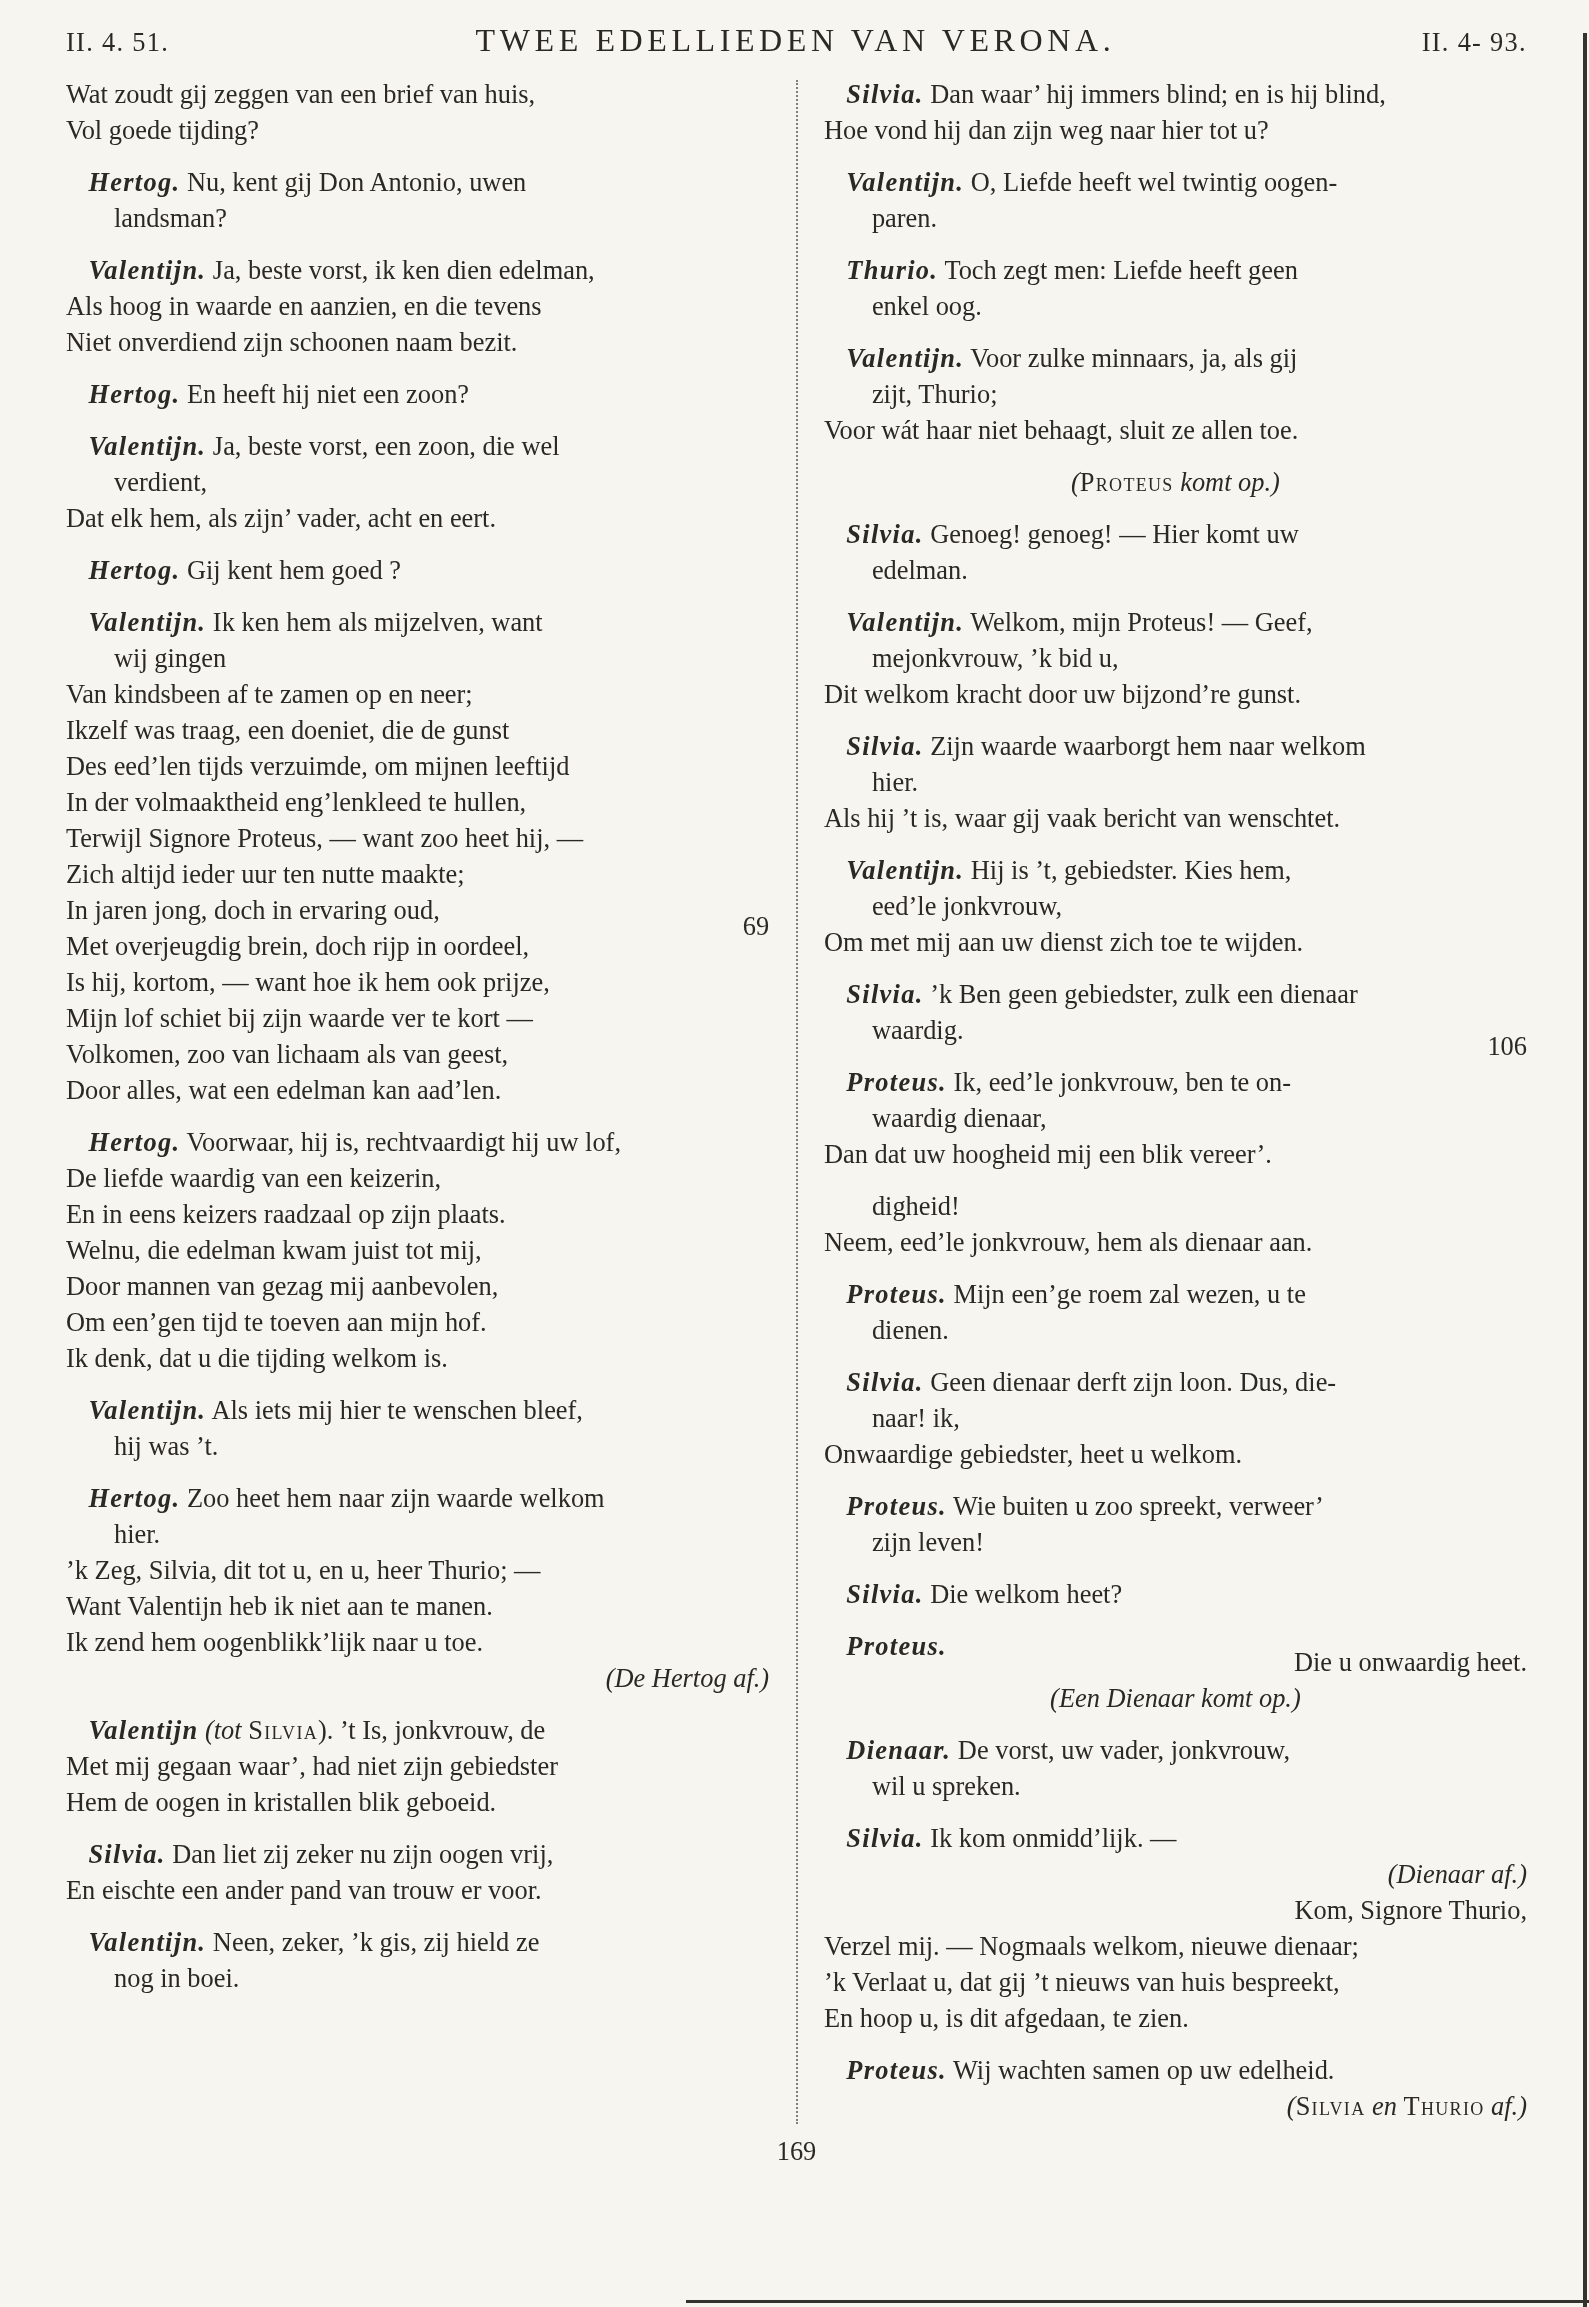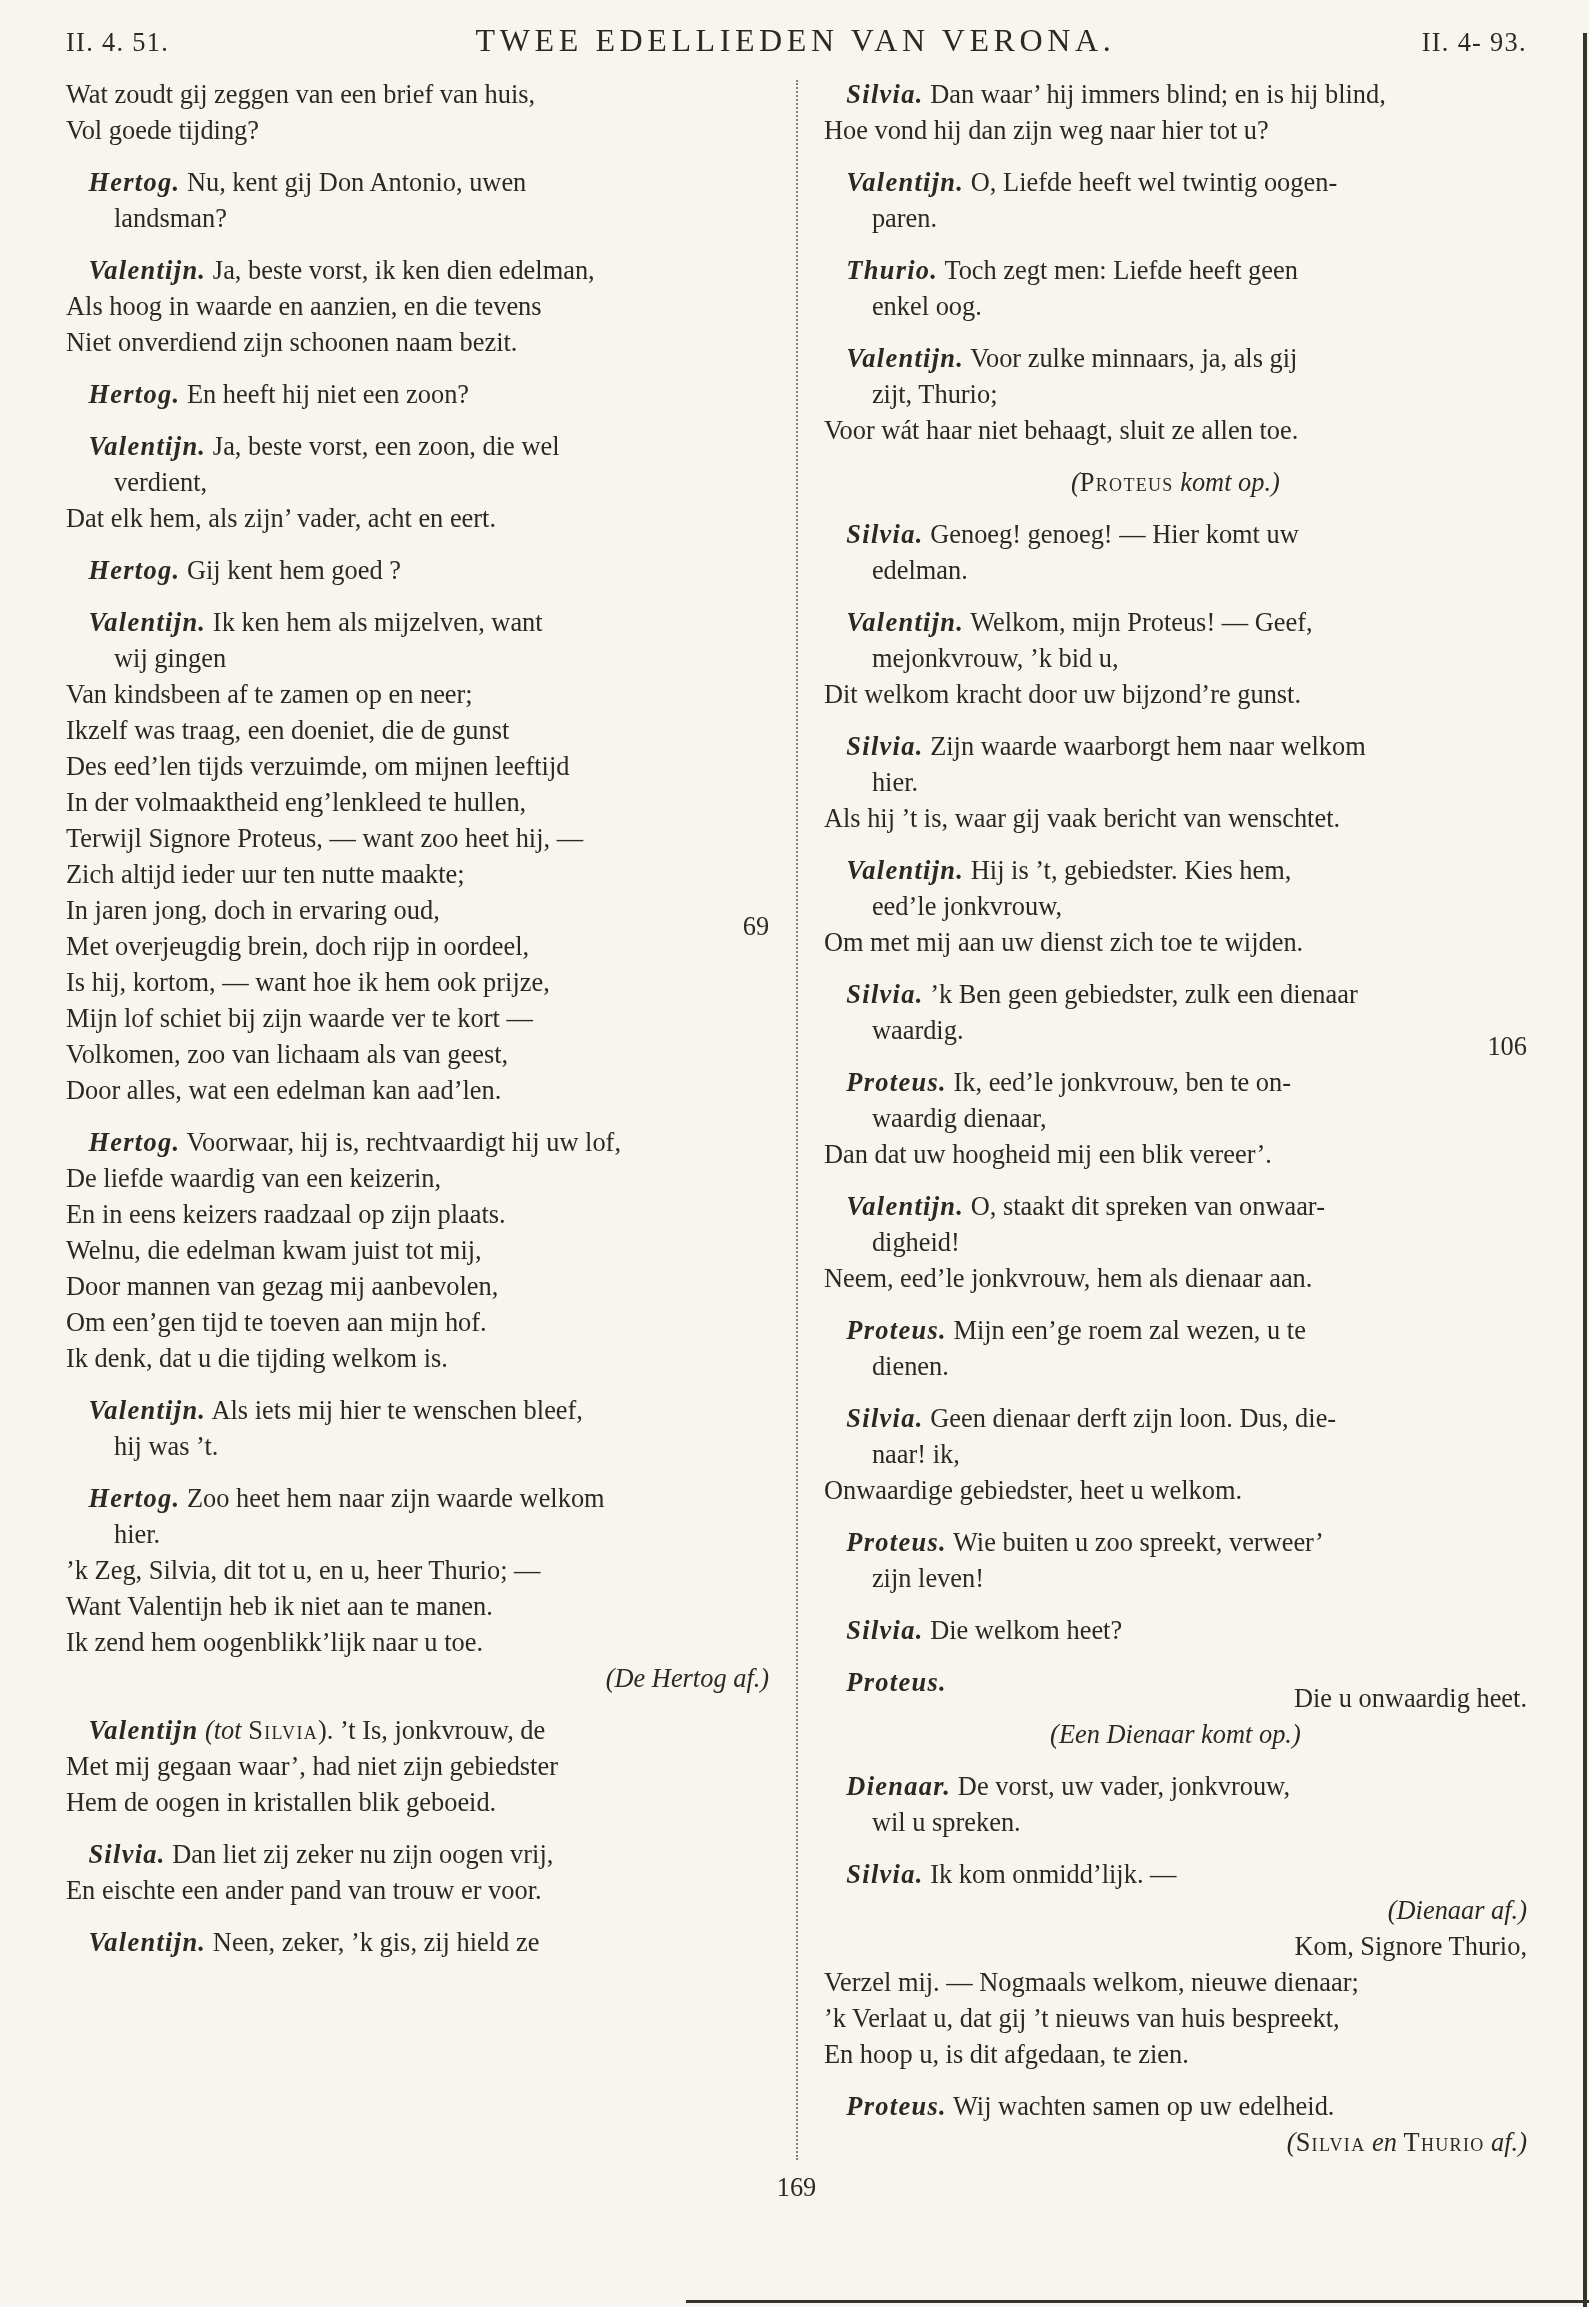--- a/index.html
+++ b/index.html
@@ -231,7 +231,6 @@
           <div class="ln ind0"><span>Dan dat uw hoogheid mij een blik vereer’.</span></div>
         </div>
         <div class="blk">
-          <div class="ln ind1"><span class="sp">Valentijn.</span><span> O, staakt dit spreken van onwaar-</span></div>
           <div class="ln ind2"><span>digheid!</span></div>
           <div class="ln ind0"><span>Neem, eed’le jonkvrouw, hem als dienaar aan.</span></div>
         </div>

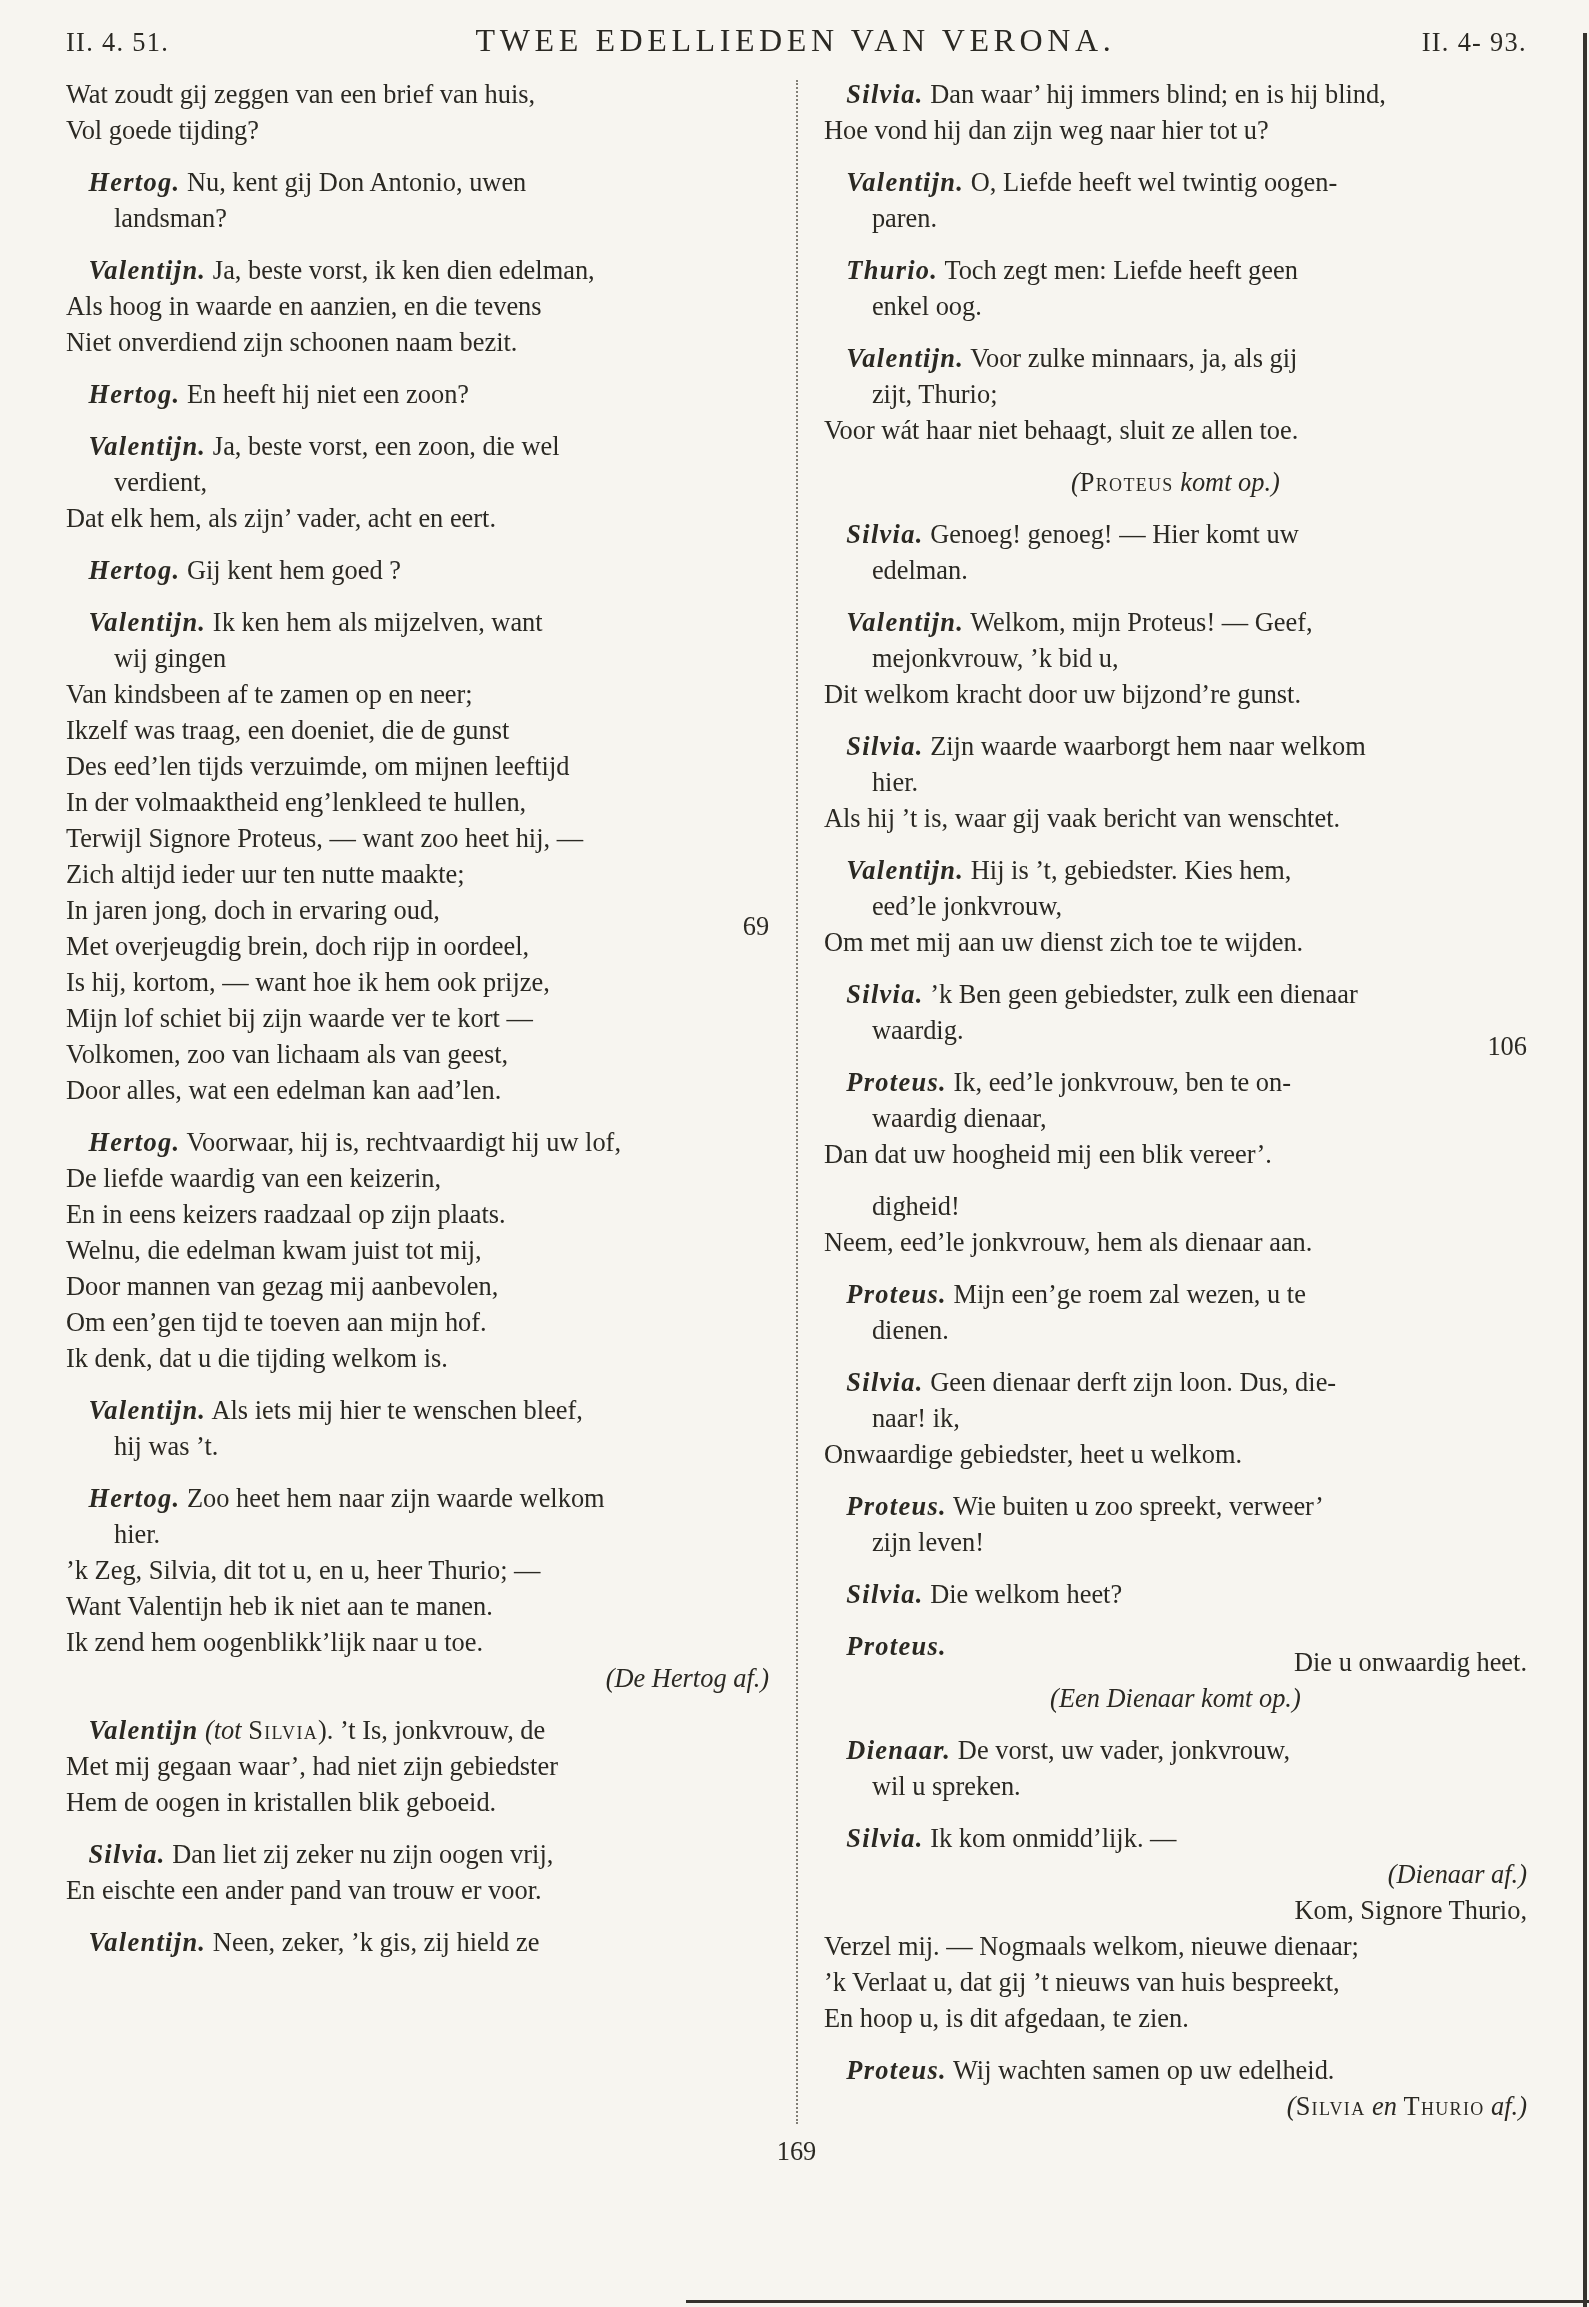--- a/index.html
+++ b/index.html
@@ -178,6 +178,7 @@
         </div>
         <div class="blk">
           <div class="ln ind1"><span class="sp">Valentijn.</span><span> Neen, zeker, ’k gis, zij hield ze</span></div>
+          <div class="ln ind2"><span>nog in boei.</span></div>
         </div>
       </div>
     <div class="divider"></div>

